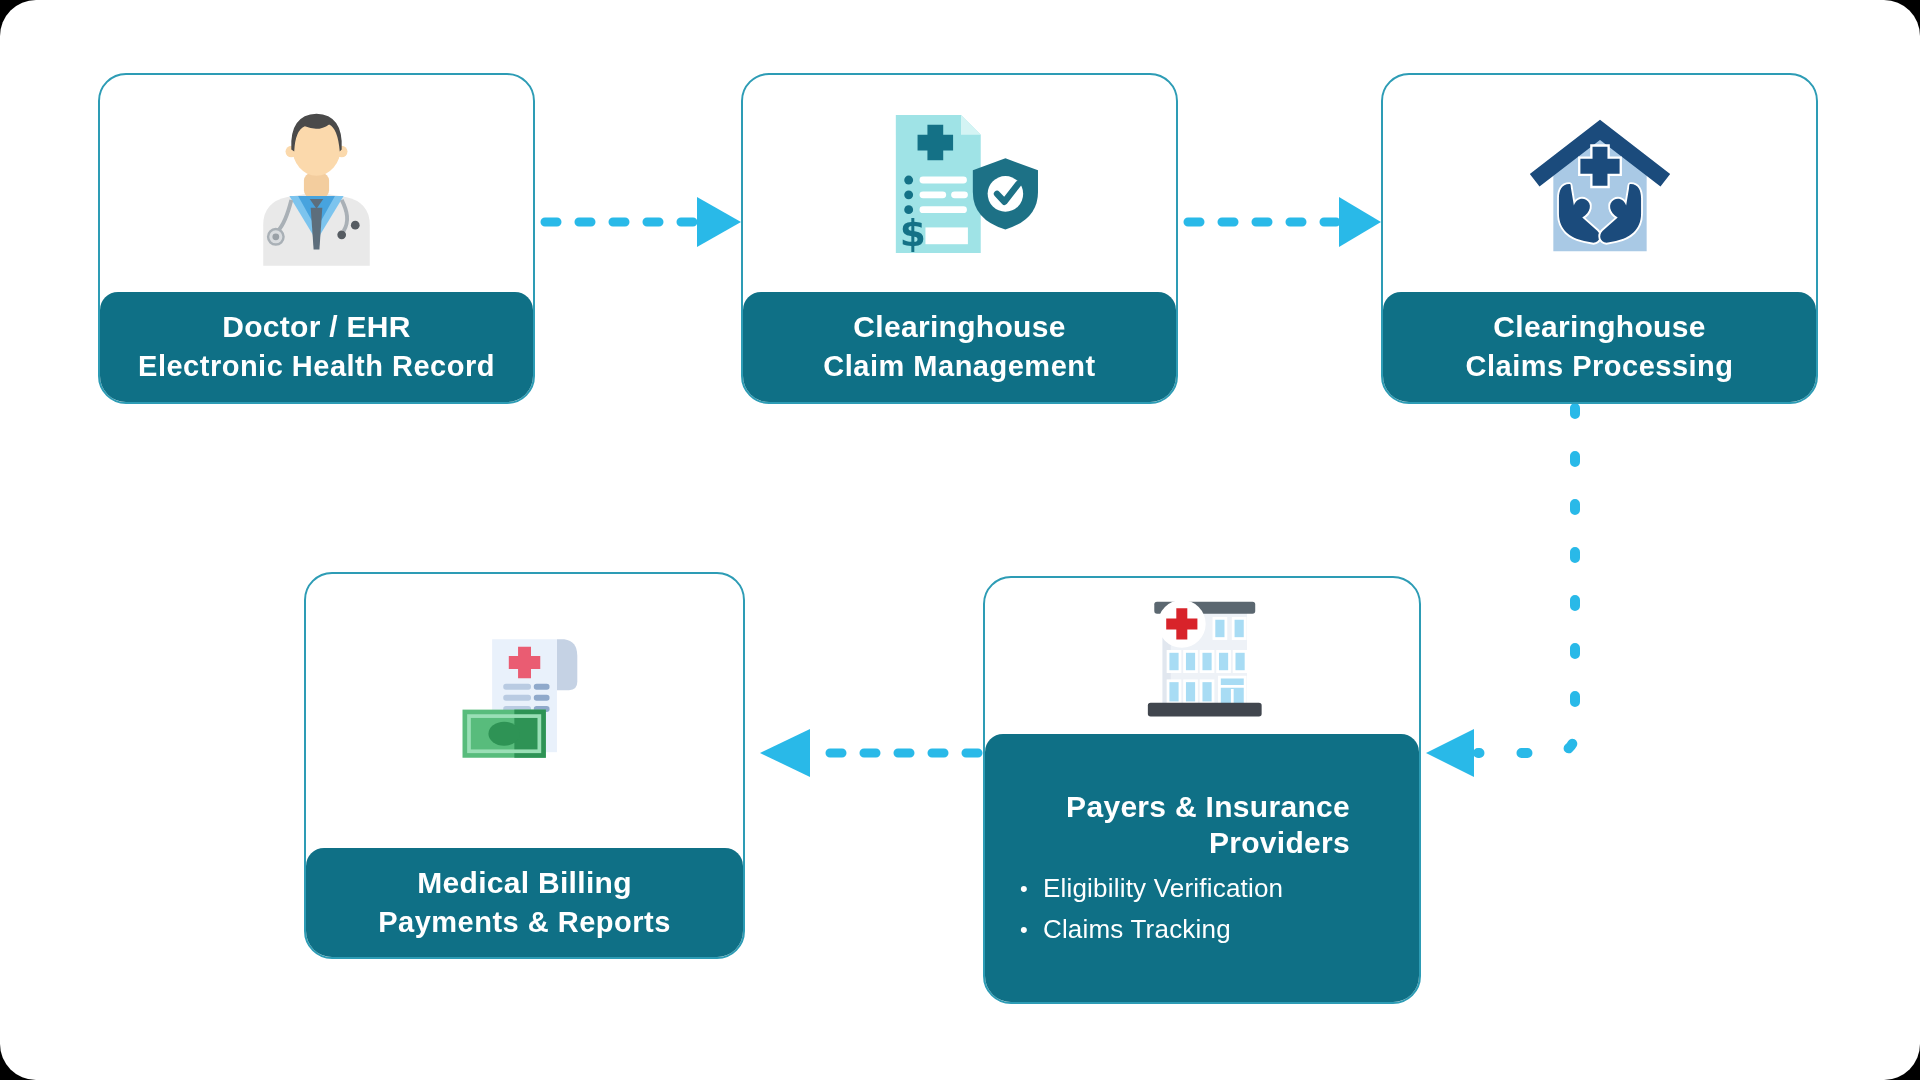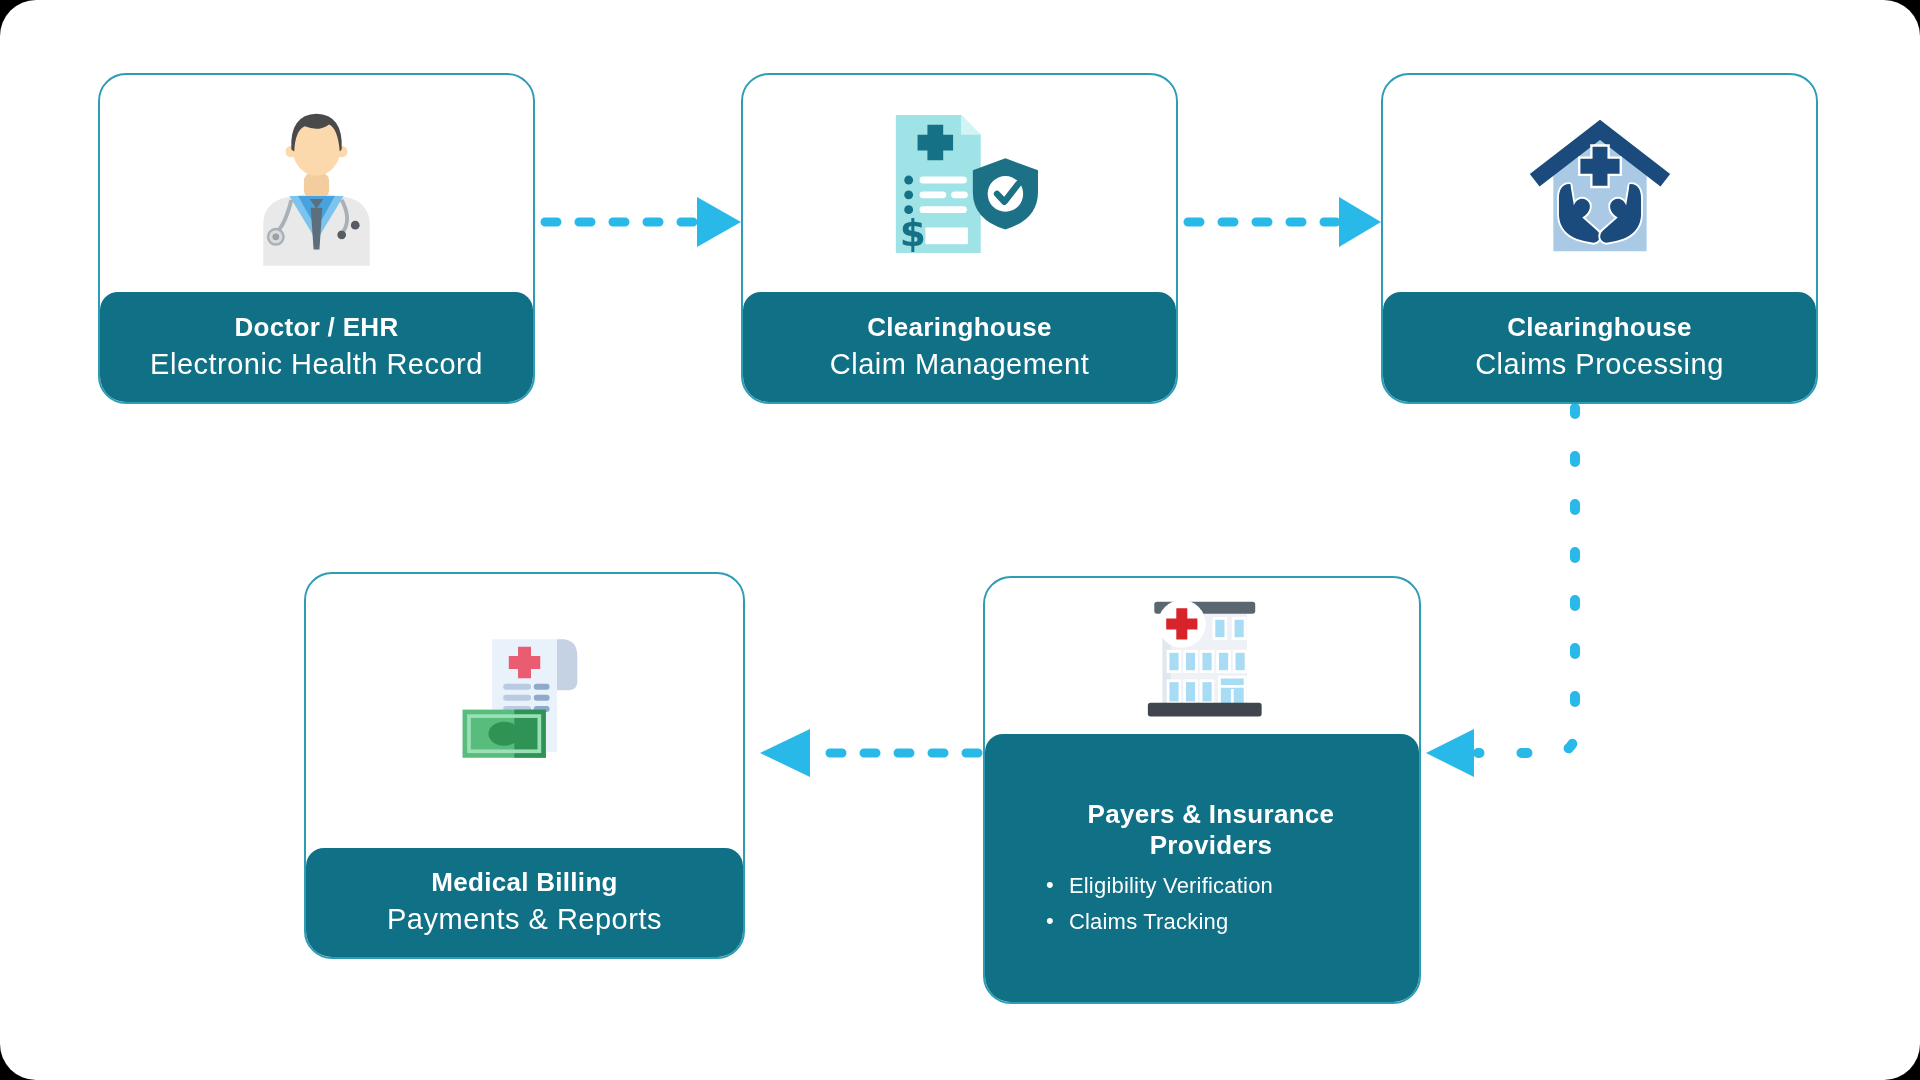--- a/index.html
+++ b/index.html
@@ -24,7 +24,7 @@
   .card-1 .banner,.card-2 .banner,.card-3 .banner{height:110px;}
   .card-5 .banner{height:109px;}
   .card-4 .banner{height:282px;align-items:flex-start;text-align:center;padding:18px 34px 20px 61px;}
-  .banner-title{font-size:26px;font-weight:bold;letter-spacing:.3px;line-height:1.2;}
+  .banner-title{font-size:30px;font-weight:bold;letter-spacing:.3px;line-height:1.2;}
   .banner-subtitle{font-size:29px;font-weight:400;letter-spacing:.5px;line-height:1.25;margin-top:3px;}
   .card-4 .banner-title{max-width:330px;}
   .bullets{list-style:none;margin:12px 0 0;padding:0;display:flex;flex-direction:column;gap:10px;}

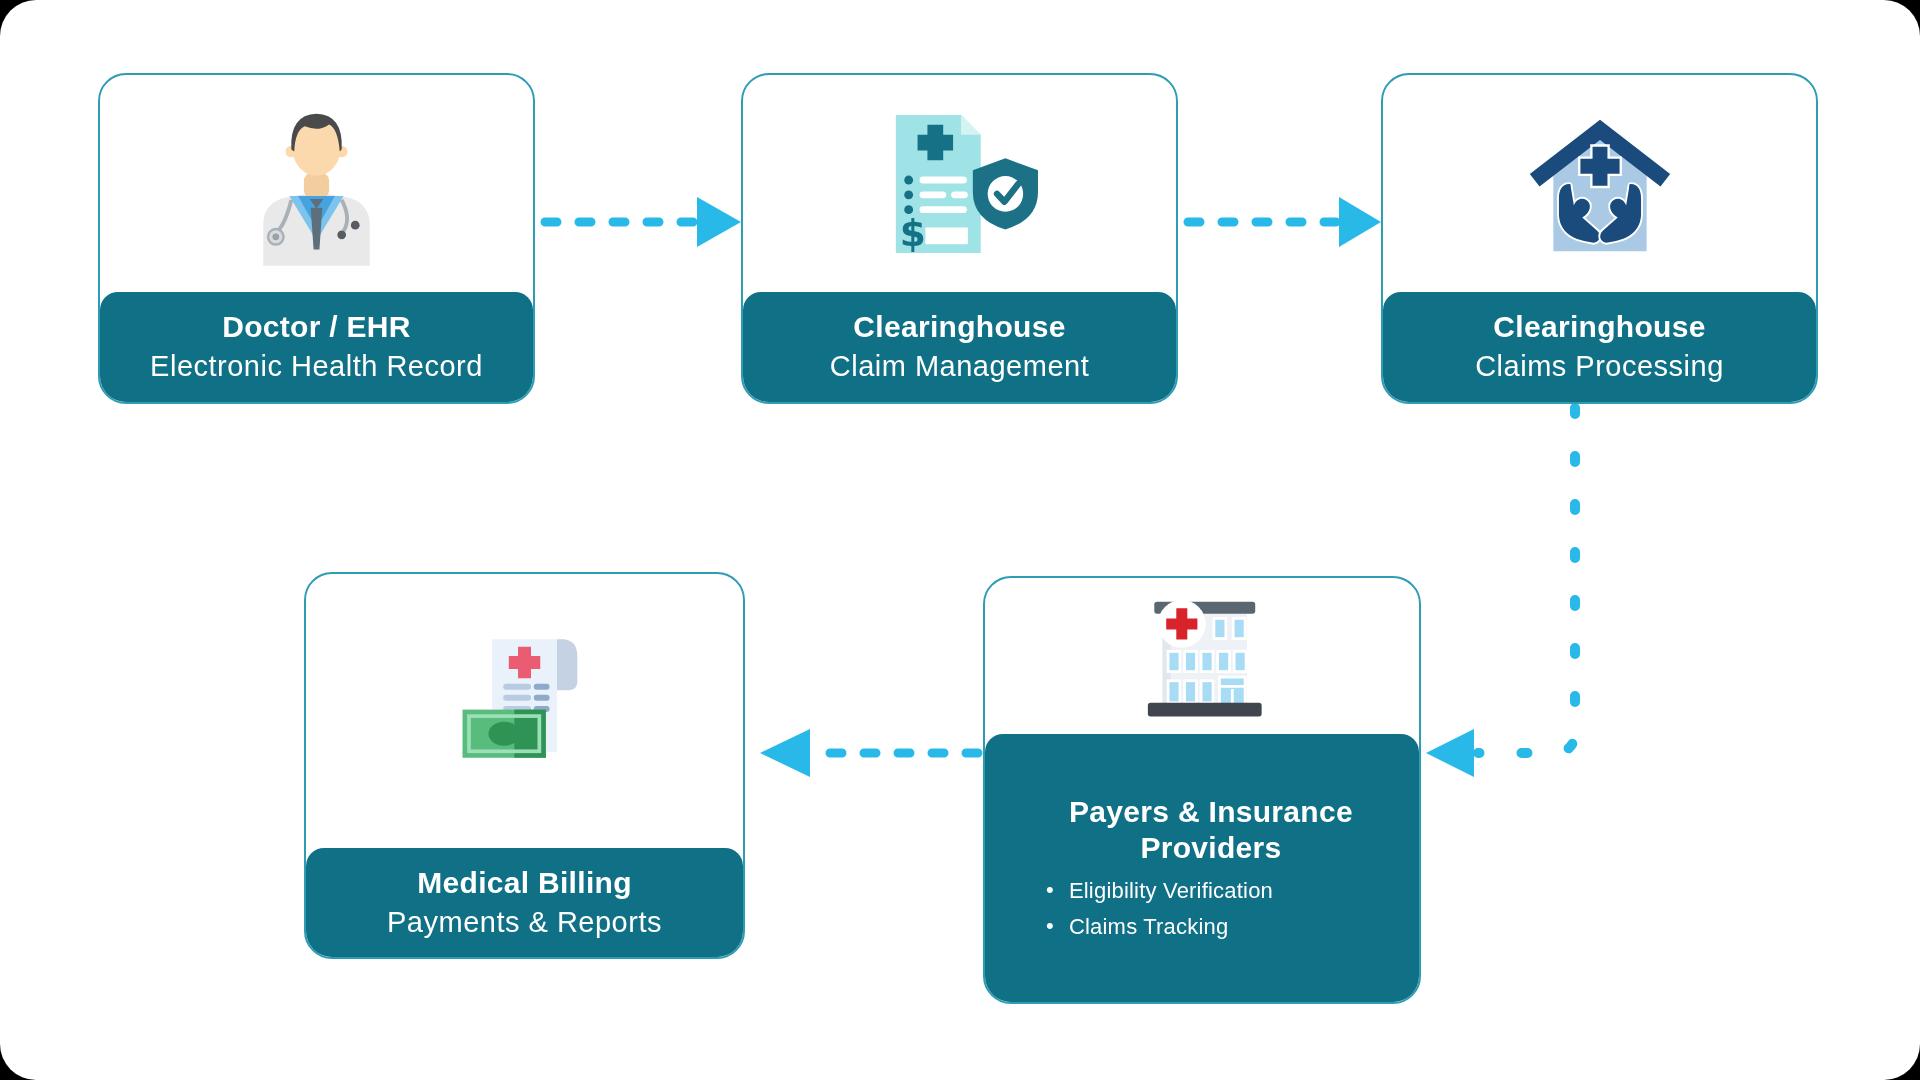--- a/index.html
+++ b/index.html
@@ -25,7 +25,7 @@
   .card-5 .banner{height:109px;}
   .card-4 .banner{height:282px;align-items:flex-start;text-align:center;padding:18px 34px 20px 61px;}
   .banner-title{font-size:30px;font-weight:bold;letter-spacing:.3px;line-height:1.2;}
-  .banner-subtitle{font-size:29px;font-weight:400;letter-spacing:.5px;line-height:1.25;margin-top:3px;}
+  .banner-subtitle{font-size:29px;font-weight:700;letter-spacing:.5px;line-height:1.25;margin-top:3px;}
   .card-4 .banner-title{max-width:330px;}
   .bullets{list-style:none;margin:12px 0 0;padding:0;display:flex;flex-direction:column;gap:10px;}
   .bullets li{font-size:22px;display:flex;align-items:baseline;gap:15px;letter-spacing:.2px;}

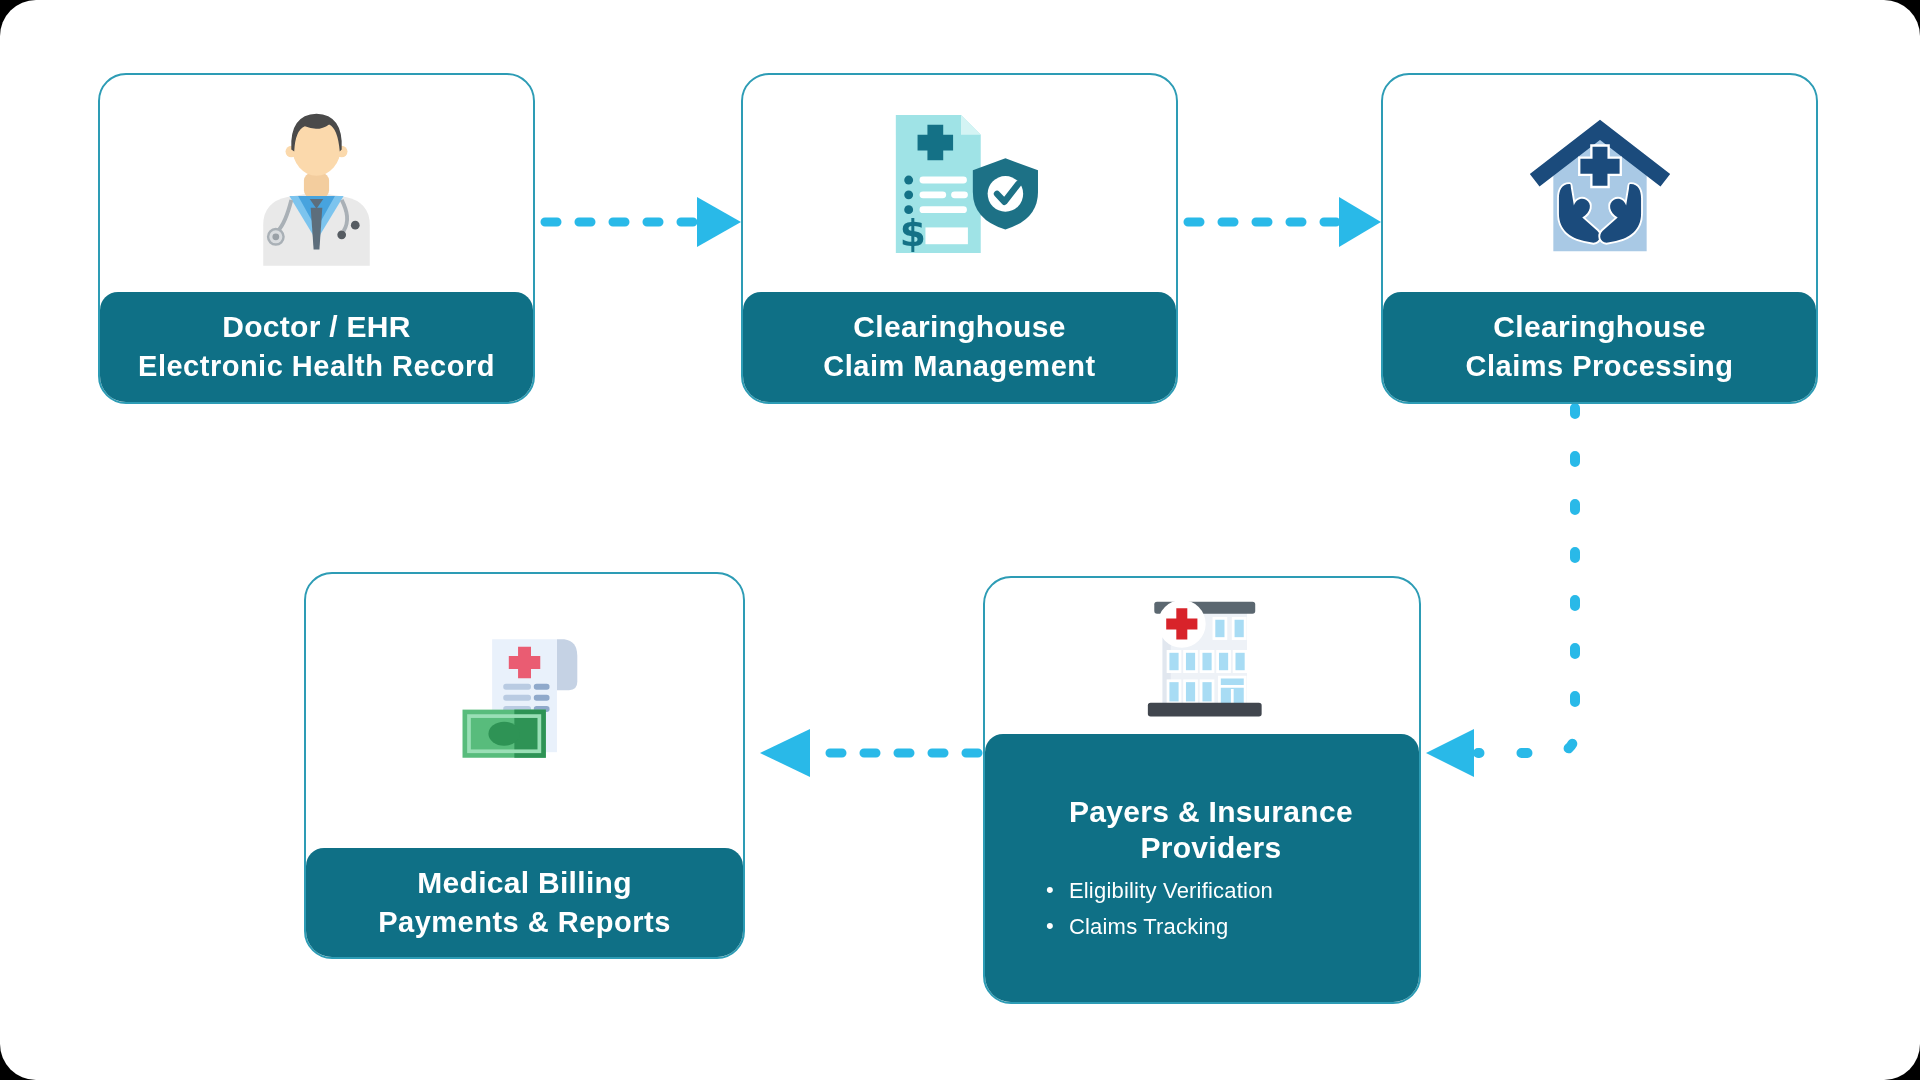--- a/index.html
+++ b/index.html
@@ -23,7 +23,7 @@
   }
   .card-1 .banner,.card-2 .banner,.card-3 .banner{height:110px;}
   .card-5 .banner{height:109px;}
-  .card-4 .banner{height:282px;align-items:flex-start;text-align:center;padding:18px 34px 20px 61px;}
+  .card-4 .banner{height:282px;align-items:flex-start;text-align:right;padding:18px 34px 20px 35px;}
   .banner-title{font-size:30px;font-weight:bold;letter-spacing:.3px;line-height:1.2;}
   .banner-subtitle{font-size:29px;font-weight:700;letter-spacing:.5px;line-height:1.25;margin-top:3px;}
   .card-4 .banner-title{max-width:330px;}

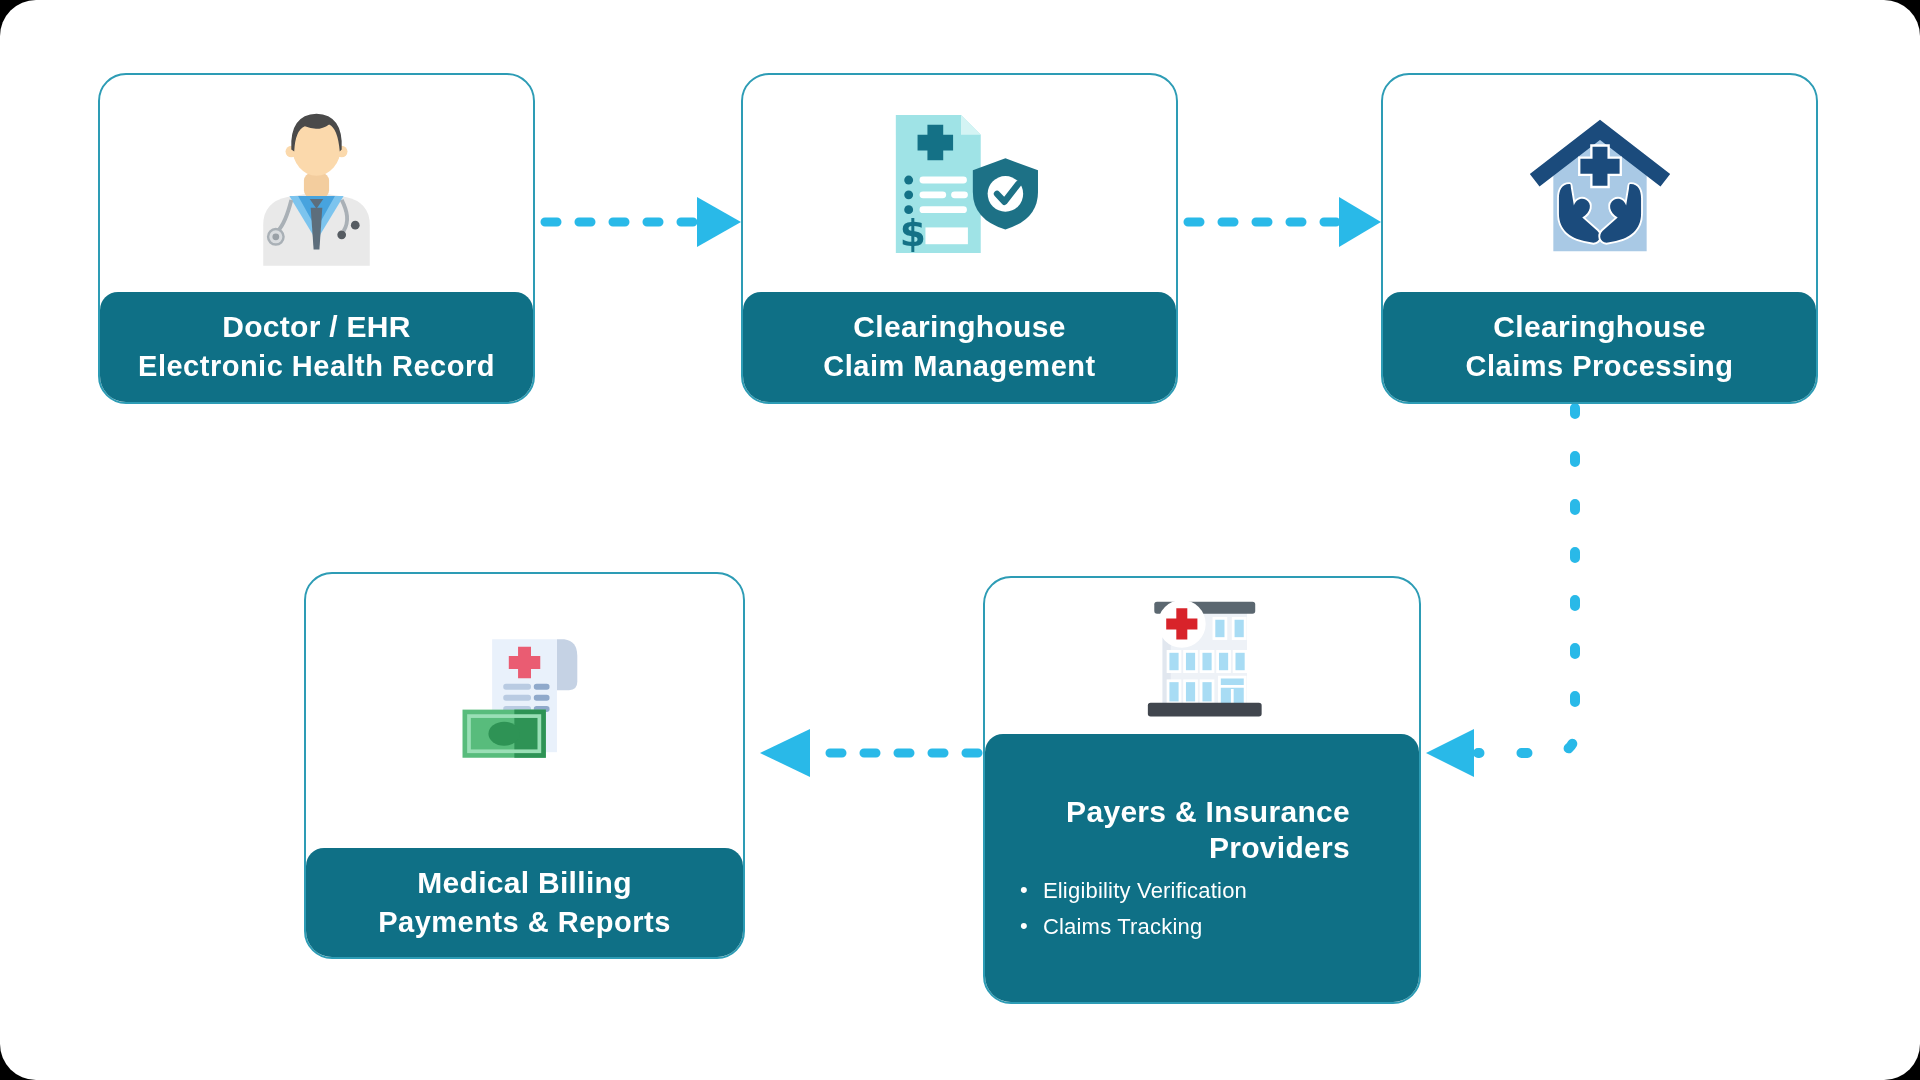--- a/index.html
+++ b/index.html
@@ -28,7 +28,7 @@
   .banner-subtitle{font-size:29px;font-weight:700;letter-spacing:.5px;line-height:1.25;margin-top:3px;}
   .card-4 .banner-title{max-width:330px;}
   .bullets{list-style:none;margin:12px 0 0;padding:0;display:flex;flex-direction:column;gap:10px;}
-  .bullets li{font-size:22px;display:flex;align-items:baseline;gap:15px;letter-spacing:.2px;}
+  .bullets li{font-size:26px;display:flex;align-items:baseline;gap:15px;letter-spacing:.2px;}
   .bullets li::before{content:"\2022";font-size:22px;position:relative;top:-1px;}
   .card-1{left:98px;top:73px;width:437px;height:331px;}
   .card-2{left:741px;top:73px;width:437px;height:331px;}

